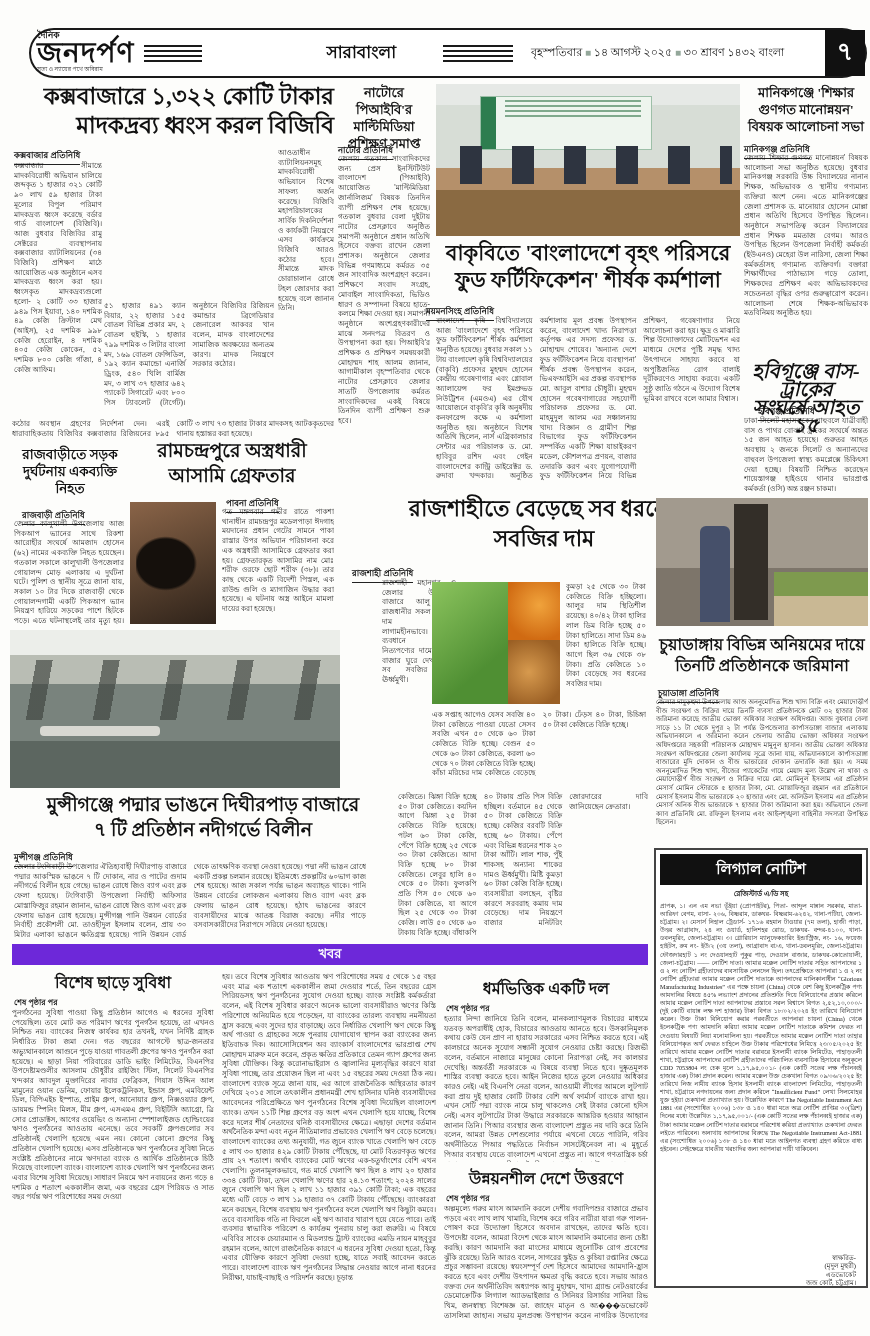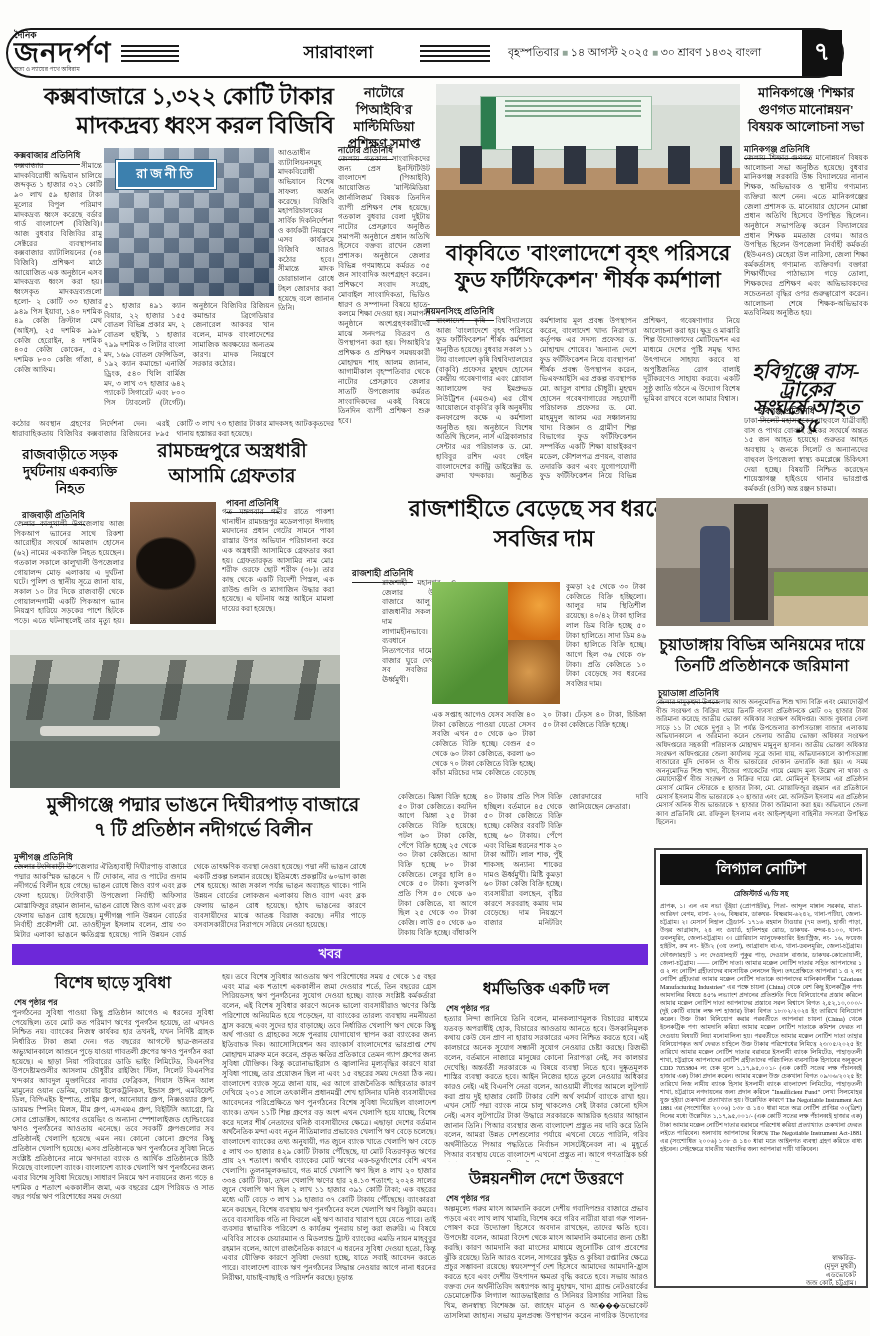--- a/index.html
+++ b/index.html
@@ -72,7 +72,7 @@
 
 <div class="page">
 
-  <div class="abs hdr" style="left:6px;top:28px;width:834px;height:46px;border-radius:25px;">
+  <div class="abs hdr" style="left:29px;top:28px;width:834px;height:46px;border-radius:25px;">
     <div class="logo-wrap">
       <div class="logo-pre">দৈনিক</div>
       <div class="logo-main">জনদর্পণ</div>

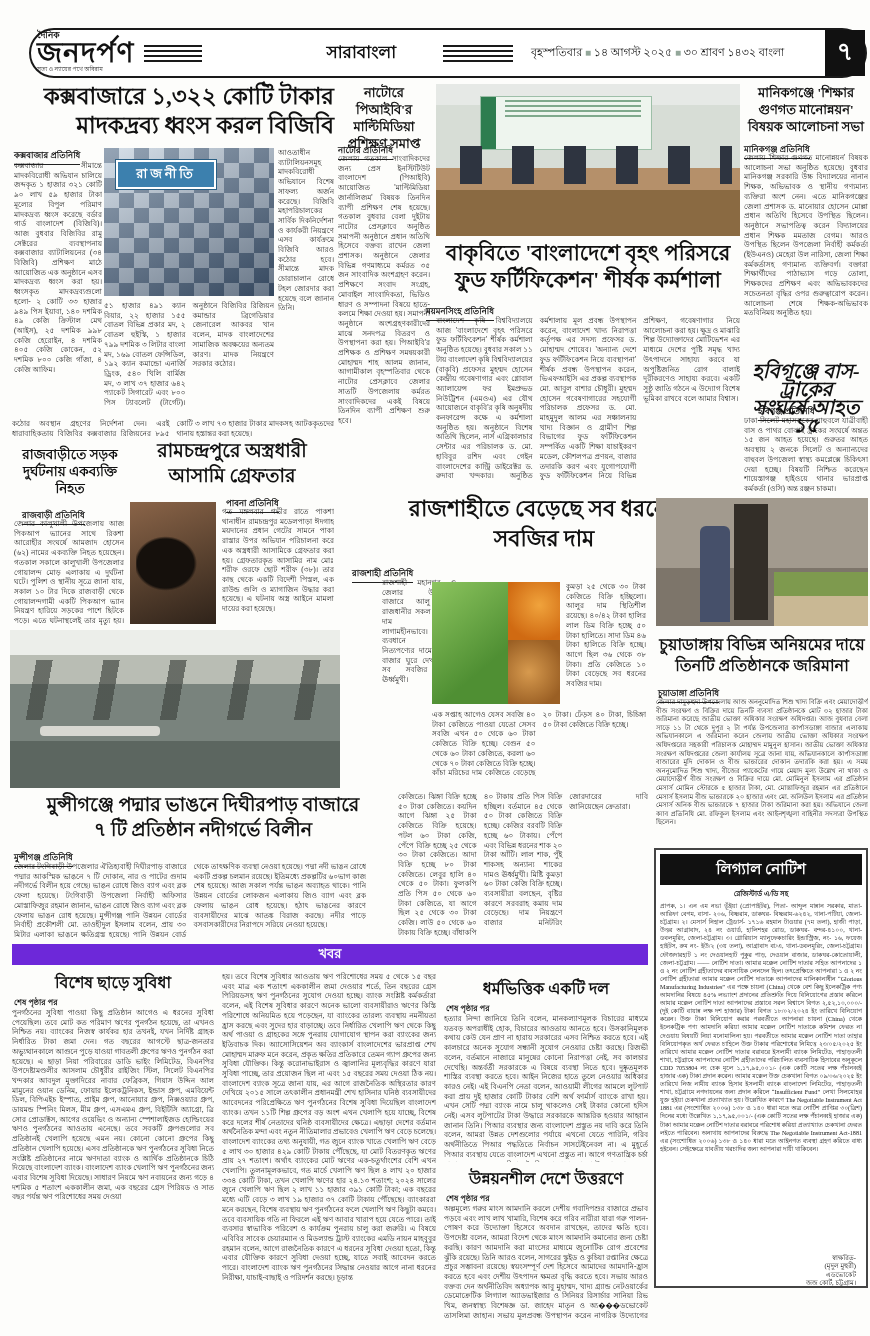--- a/index.html
+++ b/index.html
@@ -107,9 +107,6 @@
   </div>
   <div class="abs" style="left:14px;top:144px;"><span class="byline">কক্সবাজার প্রতিনিধি</span></div>
   <div class="abs bt" style="left:14px;top:161px;width:88px;height:253px;">কক্সবাজার সীমান্তে মাদকবিরোধী অভিযান চালিয়ে জব্দকৃত ১ হাজার ৩২১ কোটি ৯০ লাখ ৫৯ হাজার টাকা মূল্যের বিপুল পরিমাণ মাদকদ্রব্য ধ্বংস করেছে বর্ডার গার্ড বাংলাদেশ (বিজিবি)। আজ বুধবার বিজিবির রামু সেক্টরের ব্যবস্থাপনায় কক্সবাজার ব্যাটালিয়নের (৩৪ বিজিবি) প্রশিক্ষণ মাঠে আয়োজিত এক অনুষ্ঠানে এসব মাদকদ্রব্য ধ্বংস করা হয়। ধ্বংসকৃত মাদকদ্রব্যগুলো হলো- ২ কোটি ৩৩ হাজার ৯৪৯ পিস ইয়াবা, ১৪০ দশমিক ৪৯ কেজি ক্রিস্টাল মেথ (আইস), ২৫ দশমিক ৯৯৮ কেজি হেরোইন, ৪ দশমিক ৪০৫ কেজি কোকেন, ৫২ দশমিক ৮০০ কেজি গাঁজা, ৪ কেজি আফিম।</div>
-  <div class="abs ph chess" style="left:104px;top:148px;width:170px;height:148px;">
-    <div class="abs pol-label" style="left:12px;top:12px;width:96px;height:25px;">রাজনীতি</div>
-  </div>
   <div class="abs bt" style="left:278px;top:148px;width:56px;height:266px;">আওতাধীন ব্যাটালিয়নসমূহ মাদকবিরোধী অভিযানে বিশেষ সাফল্য অর্জন করেছে। বিজিবি মহাপরিচালকের সার্বিক দিকনির্দেশনা ও কার্যকরী নিয়ন্ত্রণে এসব কার্যক্রমে বিজিবি আরও কঠোর হবে। সীমান্তে মাদক চোরাচালান রোধে টহল জোরদার করা হয়েছে বলে জানান তিনি।</div>
   <div class="abs bt cols2" style="left:104px;top:301px;width:170px;height:113px;">৫১ হাজার ৪৯১ ক্যান বিয়ার, ২২ হাজার ১৫৫ বোতল বিভিন্ন প্রকার মদ, ২ বোতল হুইস্কি, ১ হাজার ৭৯৯ দশমিক ৩ লিটার বাংলা মদ, ১৬৯ বোতল ফেন্সিডিল, ১৯২ ক্যান কমান্ডো এনার্জি ড্রিংক, ৫৪০ খিলি বার্মিজ মদ, ৩ লাখ ৩৭ হাজার ৬৪২ প্যাকেট সিগারেট এবং ৮০০ পিস ট্যাবলেট (টার্গেট)। অনুষ্ঠানে বিজিবির রিজিয়ন কমান্ডার ব্রিগেডিয়ার জেনারেল আকবর খান বলেন, মাদক বাংলাদেশের সামাজিক অবক্ষয়ের অন্যতম কারণ। মাদক নিয়ন্ত্রণে সরকার কঠোর।</div>
   <div class="abs bt cols2" style="left:12px;top:419px;width:322px;height:25px;">কঠোর অবস্থান গ্রহণের নির্দেশনা দেন। এরই ধারাবাহিকতায় বিজিবির কক্সবাজার রিজিয়নের ৮৯৫ কোটি ৩ লাখ ৭৩ হাজার টাকার মাদকসহ আটককৃতদের থানায় হস্তান্তর করা হয়েছে।</div>

